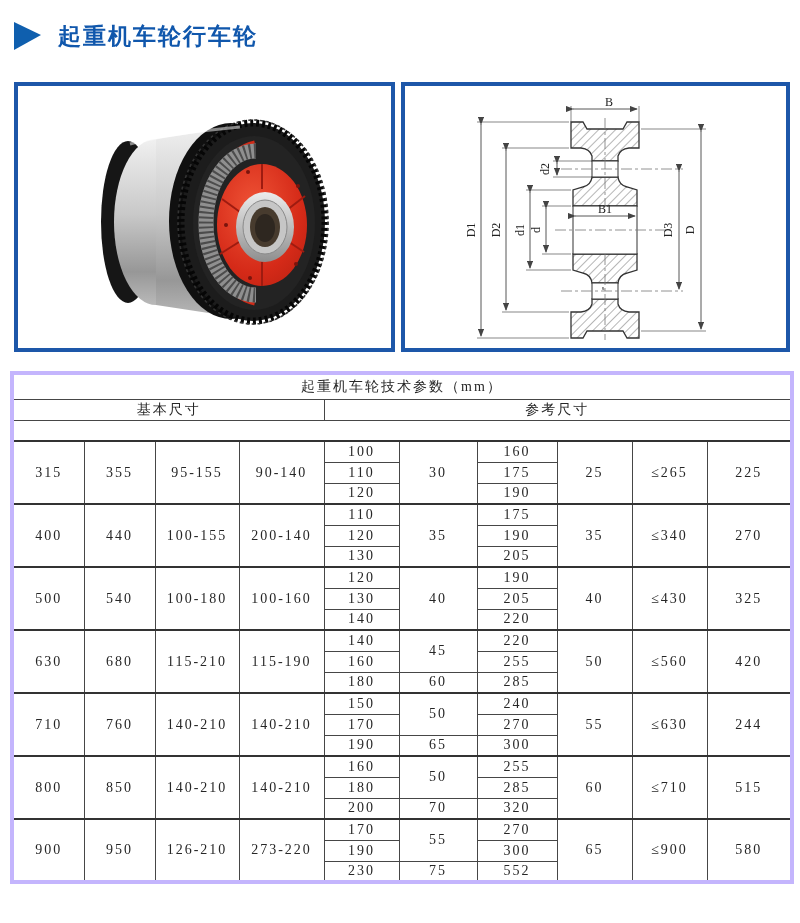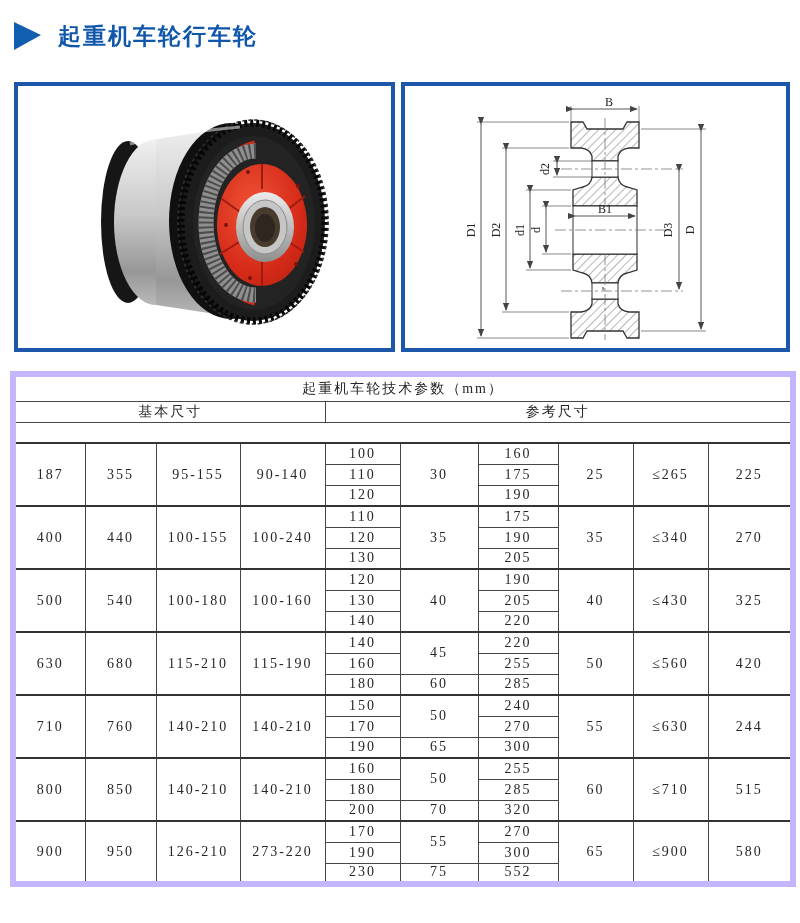--- a/index.html
+++ b/index.html
@@ -21,7 +21,7 @@
   .panel svg{display:block;}
   
   .spec-table{position:absolute;top:371px;left:10px;width:780px;
-      border-collapse:collapse;table-layout:fixed;border:6px solid #c4b5fd;}
+      border-collapse:collapse;table-layout:fixed;border:4px solid #c4b5fd;}
   .spec-table td{border:1px solid #464646;text-align:center;vertical-align:middle;
       color:#262626;font-size:14px;letter-spacing:2px;padding:0;overflow:hidden;}
   .t-title{height:24px;font-size:15px;letter-spacing:2px;}

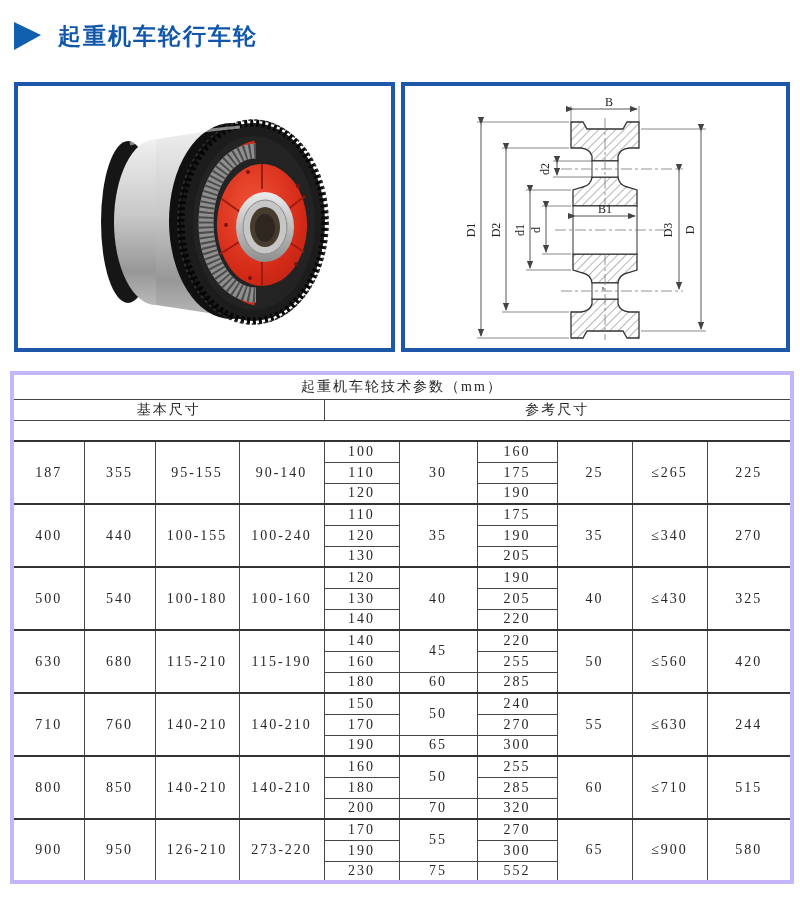--- a/index.html
+++ b/index.html
@@ -210,7 +210,7 @@
         <td colspan="10" class="t-empty"></td>
       </tr>
       <tr class="sub grp">
-        <td rowspan="3">187</td>
+        <td rowspan="3">315</td>
         <td rowspan="3">355</td>
         <td rowspan="3">95-155</td>
         <td rowspan="3">90-140</td>

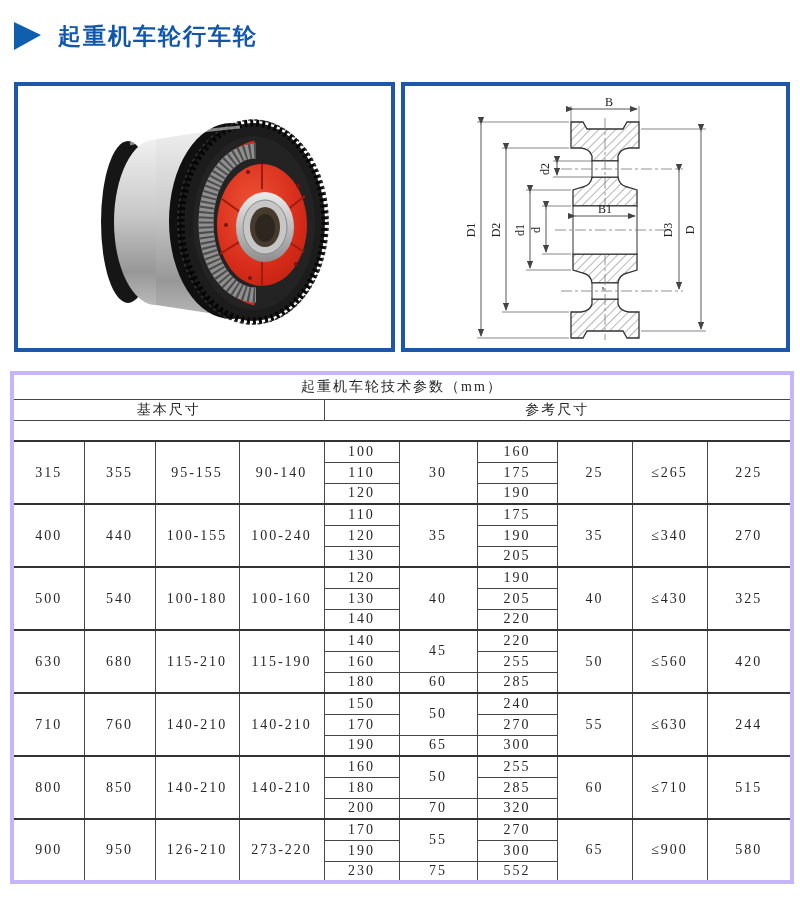--- a/index.html
+++ b/index.html
@@ -233,7 +233,7 @@
         <td rowspan="3">400</td>
         <td rowspan="3">440</td>
         <td rowspan="3">100-155</td>
-        <td rowspan="3">100-240</td>
+        <td rowspan="3">200-140</td>
         <td>110</td>
         <td rowspan="3">35</td>
         <td>175</td>

